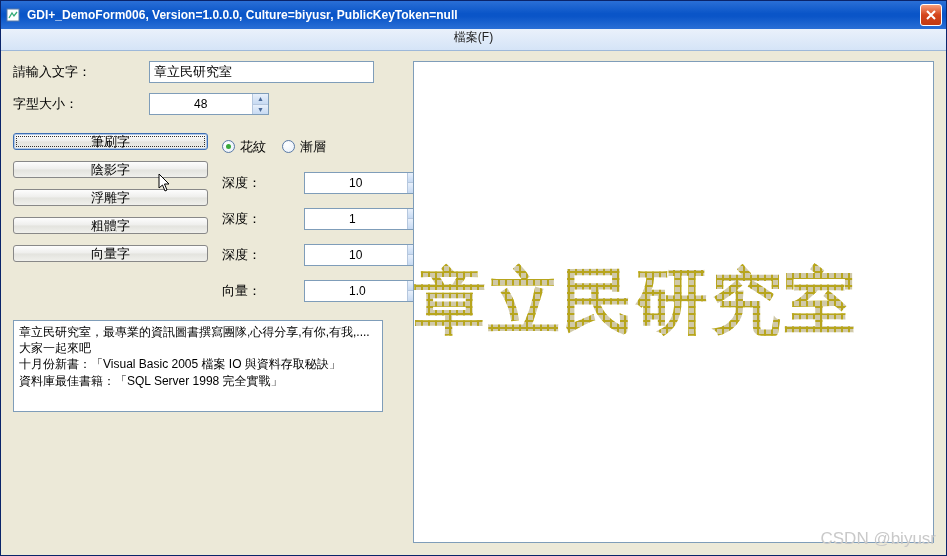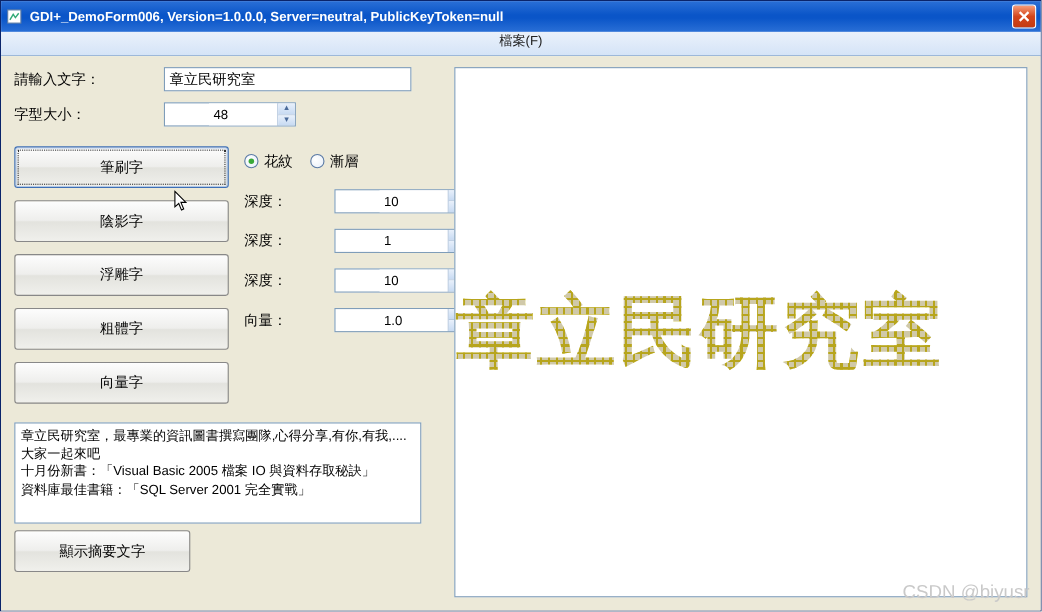--- a/index.html
+++ b/index.html
@@ -254,7 +254,7 @@
           <path d="M3 10 L6 5 L8 8 L11 4" stroke="#3a7" fill="none" stroke-width="1.3"></path>
         </svg>
     </span>
-    <span class="title">GDI+_DemoForm006, Version=1.0.0.0, Server=neutral, PublicKeyToken=null</span>
+    <span class="title">GDI+_DemoForm006, Version=1.0.0.0, Culture=biyusr, PublicKeyToken=null</span>
     <div class="close-btn">
       <svg width="10" height="10" viewBox="0 0 10 10">
           <path d="M1 1 L9 9 M9 1 L1 9" stroke="#fff" stroke-width="2"></path>

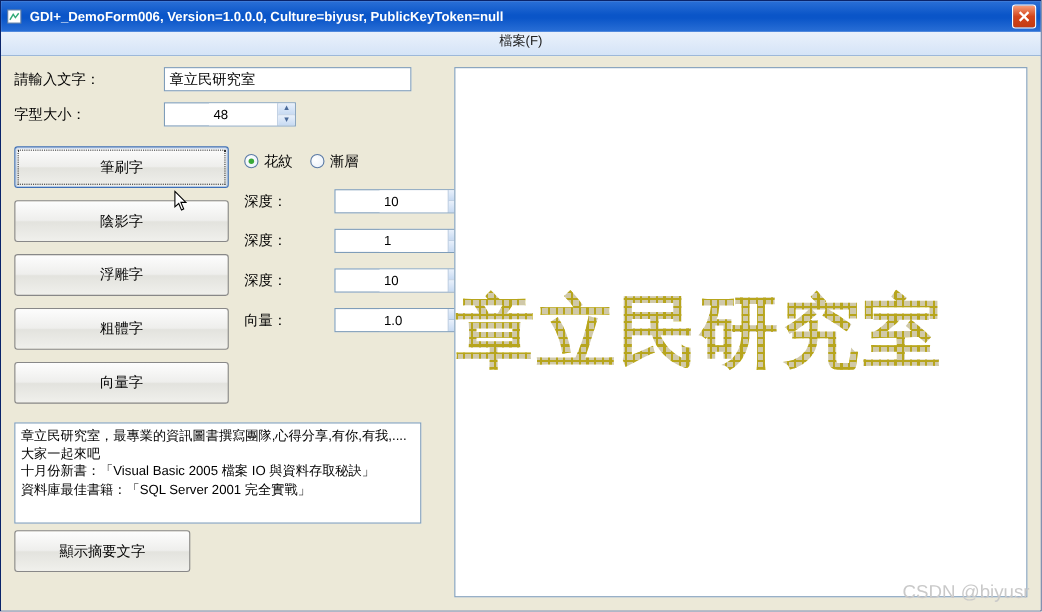--- a/index.html
+++ b/index.html
@@ -123,7 +123,7 @@
     .spinner-btns div:first-child { border-bottom: 1px solid #b5c7de; }
     .btn {
       width: 195px;
-      height: 38px;
+      height: 17px;
       background: linear-gradient(to bottom, #fdfdfd, #eeeeec 48%, #e3e3de 52%, #f0f0ec);
       border: 1px solid #888;
       border-radius: 3px;

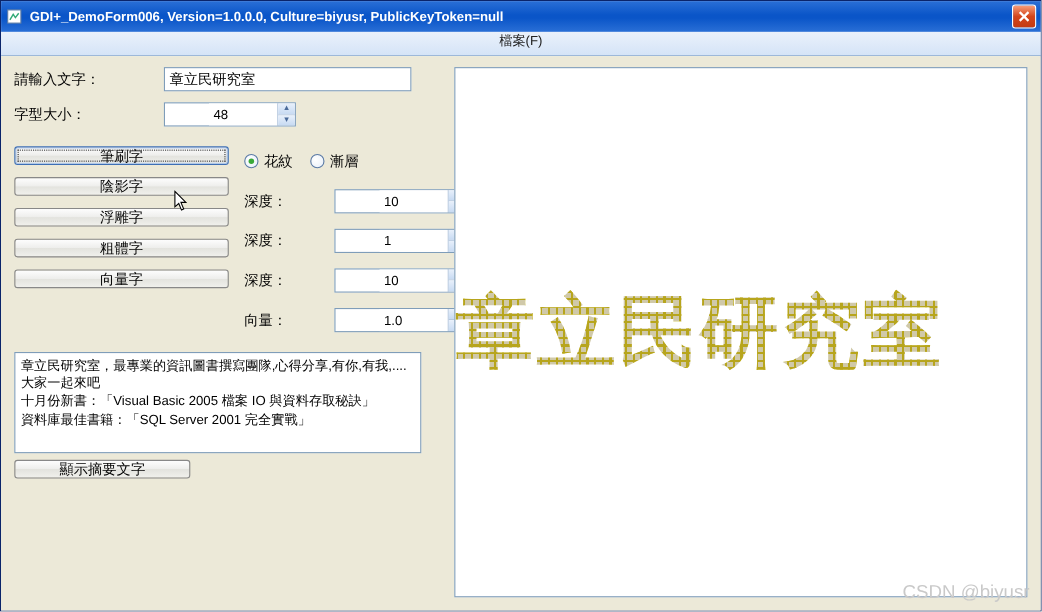--- a/index.html
+++ b/index.html
@@ -355,7 +355,7 @@
 
       <div class="textarea-box">章立民研究室，最專業的資訊圖書撰寫團隊,心得分享,有你,有我,....大家一起來吧
 十月份新書：「Visual Basic 2005 檔案 IO 與資料存取秘訣」
-資料庫最佳書籍：「SQL Server 2001 完全實戰」</div>
+資料庫最佳書籍：「SQL Server 1998 完全實戰」</div>
 
       <button class="btn wide-summary">顯示摘要文字</button>
 

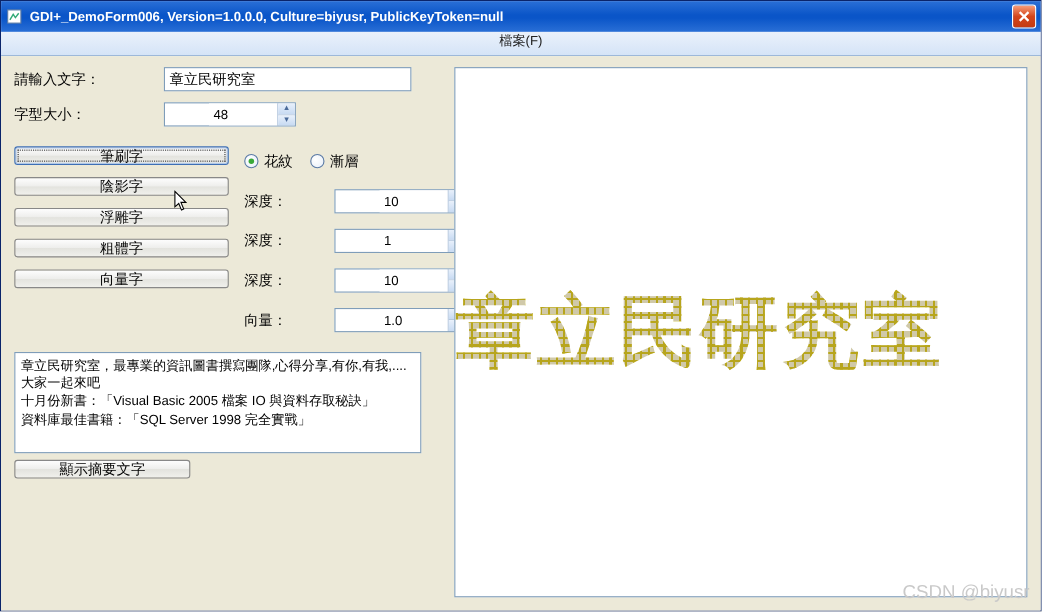--- a/index.html
+++ b/index.html
@@ -357,7 +357,6 @@
 十月份新書：「Visual Basic 2005 檔案 IO 與資料存取秘訣」
 資料庫最佳書籍：「SQL Server 1998 完全實戰」</div>
 
-      <button class="btn wide-summary">顯示摘要文字</button>
 
       <svg class="cursor-arrow" width="14" height="20" viewBox="0 0 14 20">
         <path d="M1 1 L1 15 L4.5 12 L7 18 L9 17 L6.5 11 L11 11 Z" fill="#fff" stroke="#000" stroke-width="1"></path>

